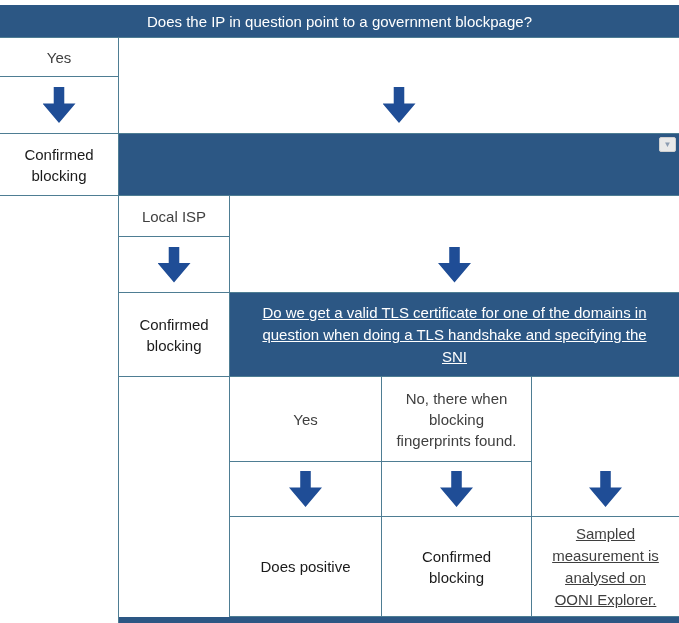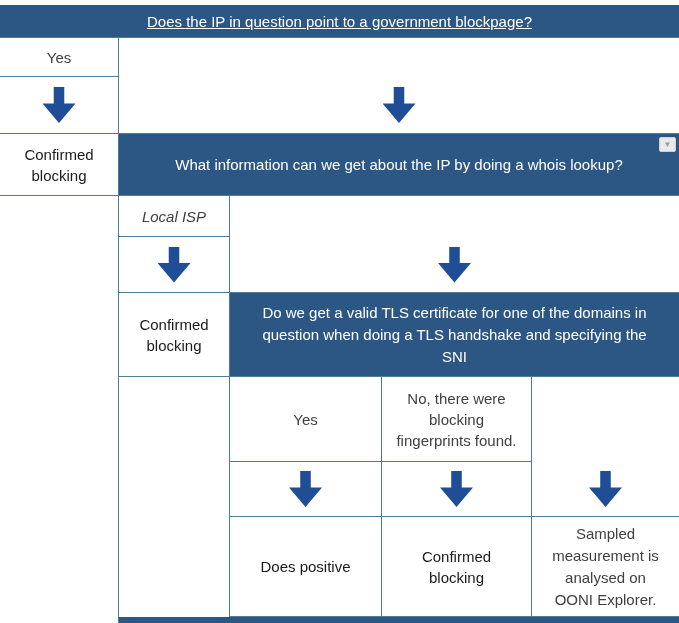--- a/index.html
+++ b/index.html
@@ -46,7 +46,7 @@
   .c1{grid-column:1;} .c2{grid-column:2;} .c3{grid-column:3;} .c4{grid-column:4;} .c5{grid-column:5;}
   .span2-5{grid-column:2 / 6;}
   .span3-5{grid-column:3 / 6;}
-  .r1{grid-row:1;text-decoration:underline;} .r2{grid-row:2;} .r3{grid-row:3;} .r4{grid-row:4;} .r5{grid-row:5;font-style:italic;}
+  .r1{grid-row:1;} .r2{grid-row:2;} .r3{grid-row:3;} .r4{grid-row:4;} .r5{grid-row:5;font-style:italic;}
   .r6{grid-row:6;} .r7{grid-row:7;} .r8{grid-row:8;} .r9{grid-row:9;} .r10{grid-row:10;} .r11{grid-row:11;}
   .rspan5-11{grid-row:5 / 12;}
   .rspan8-11{grid-row:8 / 12;}

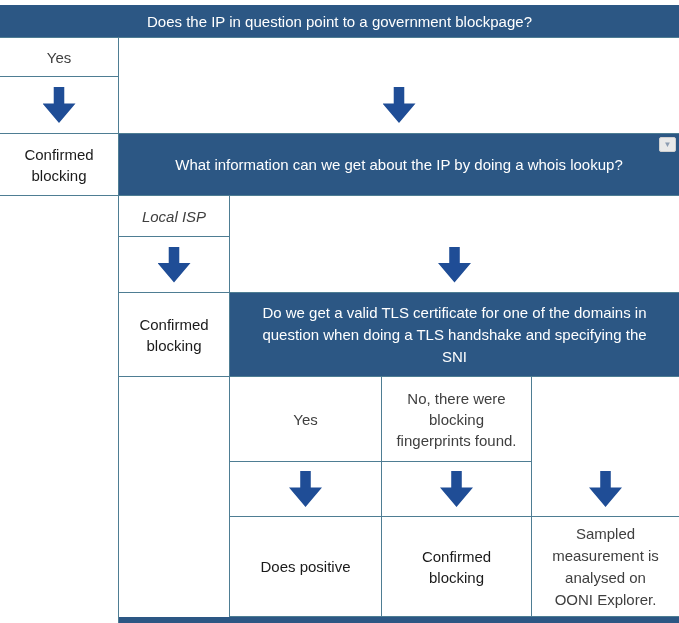--- a/index.html
+++ b/index.html
@@ -90,7 +90,6 @@
     <div class="cell br bb bold pre c1 r4">Confirmed
 blocking</div>
     <div class="cell dark bb rel span2-5 r4">
-      <span>What information can we get about the IP by doing a whois lookup?</span>
       <span class="dd-icon">▼</span>
     </div>
 

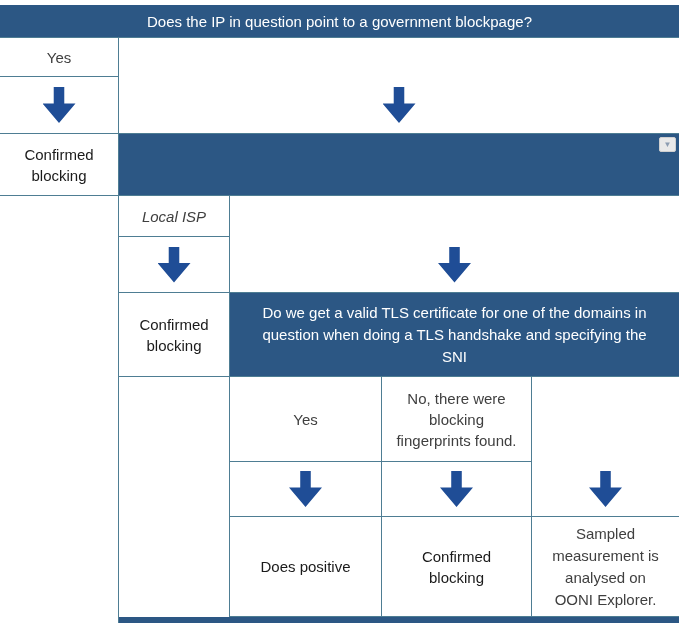--- a/index.html
+++ b/index.html
@@ -46,7 +46,7 @@
   .c1{grid-column:1;} .c2{grid-column:2;} .c3{grid-column:3;} .c4{grid-column:4;} .c5{grid-column:5;}
   .span2-5{grid-column:2 / 6;}
   .span3-5{grid-column:3 / 6;}
-  .r1{grid-row:1;} .r2{grid-row:2;} .r3{grid-row:3;} .r4{grid-row:4;} .r5{grid-row:5;font-style:italic;}
+  .r1{grid-row:1;} .r2{grid-row:2;} .r3{grid-row:3;} .r4{grid-row:4;} .r5{grid-row:5;}
   .r6{grid-row:6;} .r7{grid-row:7;} .r8{grid-row:8;} .r9{grid-row:9;} .r10{grid-row:10;} .r11{grid-row:11;}
   .rspan5-11{grid-row:5 / 12;}
   .rspan8-11{grid-row:8 / 12;}

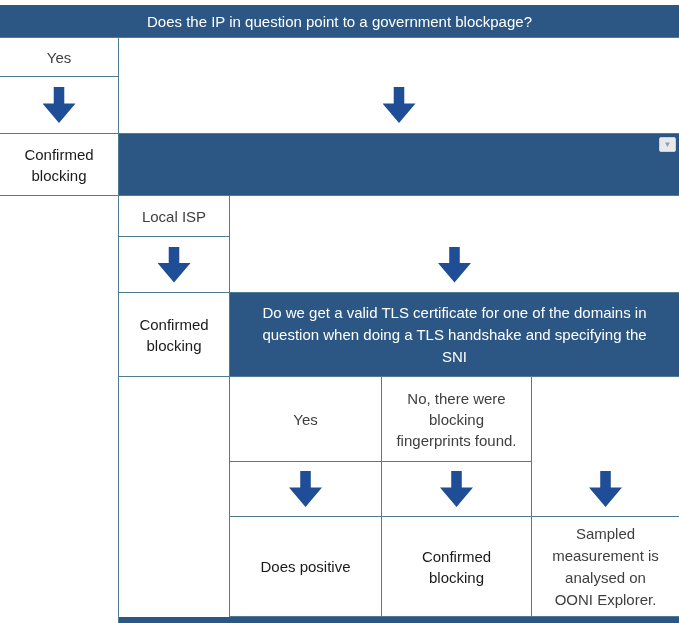--- a/index.html
+++ b/index.html
@@ -41,7 +41,7 @@
   .dark{background:var(--header-bg);color:#ffffff;padding:2px 10px;}
   .bold{font-weight:normal;color:var(--bold-text);}
   .pre{white-space:pre-line;}
-  .lh22{line-height:22px;}
+  .lh22{line-height:22px;text-decoration:underline;}
   
   .c1{grid-column:1;} .c2{grid-column:2;} .c3{grid-column:3;} .c4{grid-column:4;} .c5{grid-column:5;}
   .span2-5{grid-column:2 / 6;}

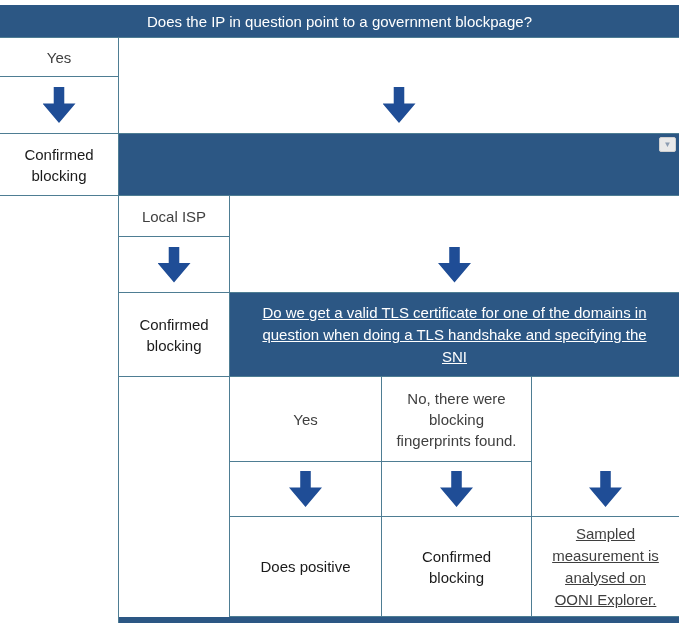--- a/index.html
+++ b/index.html
@@ -113,7 +113,7 @@
     <div class="cell br c2 rspan8-11"></div>
 
     <div class="cell br bb c3 r8">Yes</div>
-    <div class="cell br bb pre c4 r8">No, there were
+    <div class="cell br bb pre c4 r8">No, there when
 blocking
 fingerprints found.</div>
 

